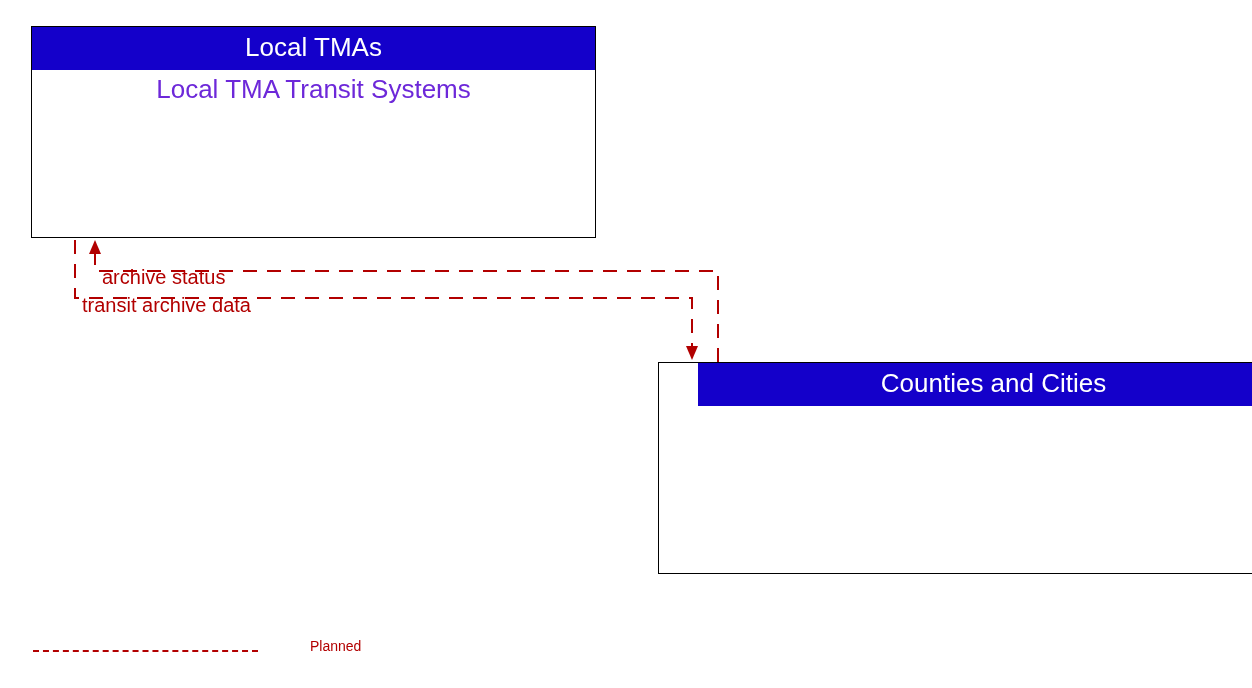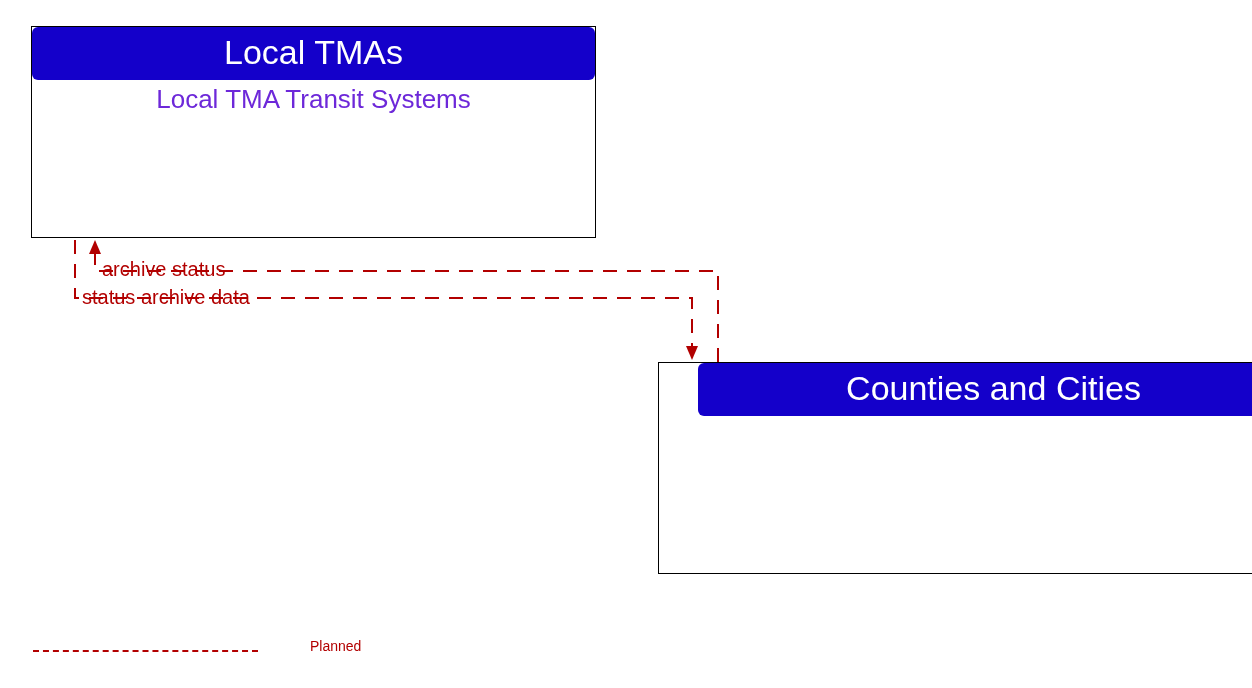--- a/index.html
+++ b/index.html
@@ -22,10 +22,9 @@
     background: #1400ca;
     color: #fff;
     text-align: center;
-    font-size: 34px;
+    font-size: 26px;
     line-height: 1.25;
     padding: 4px 6px 6px 6px;
-    border-radius: 6px;
   }
   .entity-body {
     background: #fff;

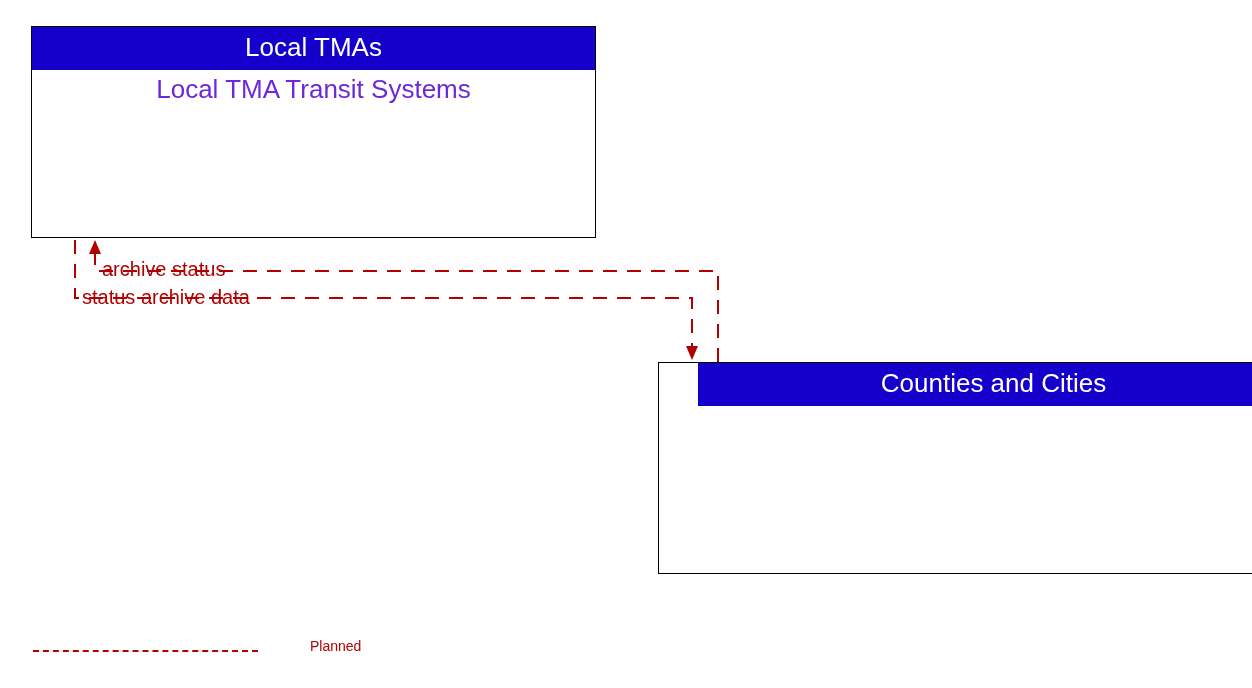--- a/index.html
+++ b/index.html
@@ -54,6 +54,7 @@
     color: #b20000;
     font-size: 20px;
     white-space: nowrap;
+    margin-top: 8px;
   }
   
   .legend-line {

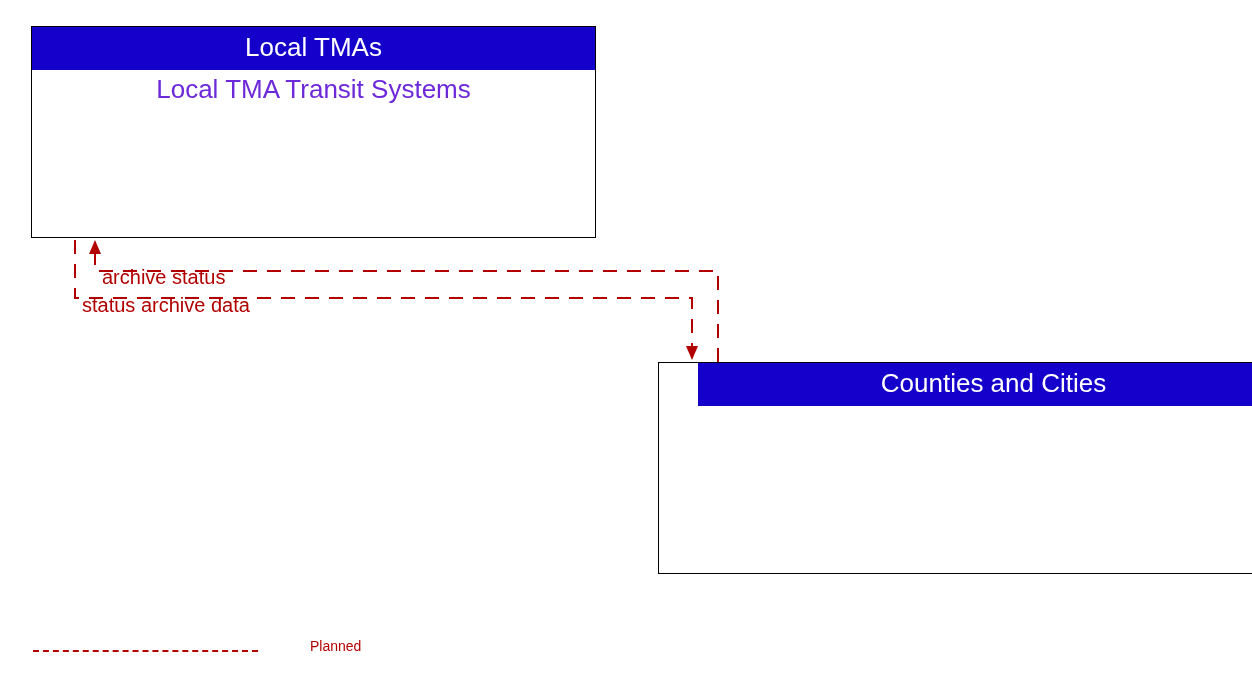--- a/index.html
+++ b/index.html
@@ -107,7 +107,7 @@
 
 <div class="flow-label" style="left:102px; top:258px;">archive status</div>
 
-<div class="flow-label" style="left:82px; top:286px;">status archive data</div>
+<div class="flow-label" style="left:82px; top:286px;">transit archive data</div>
 
 <div class="legend-line"></div>
 <div class="legend-label">Planned</div>

